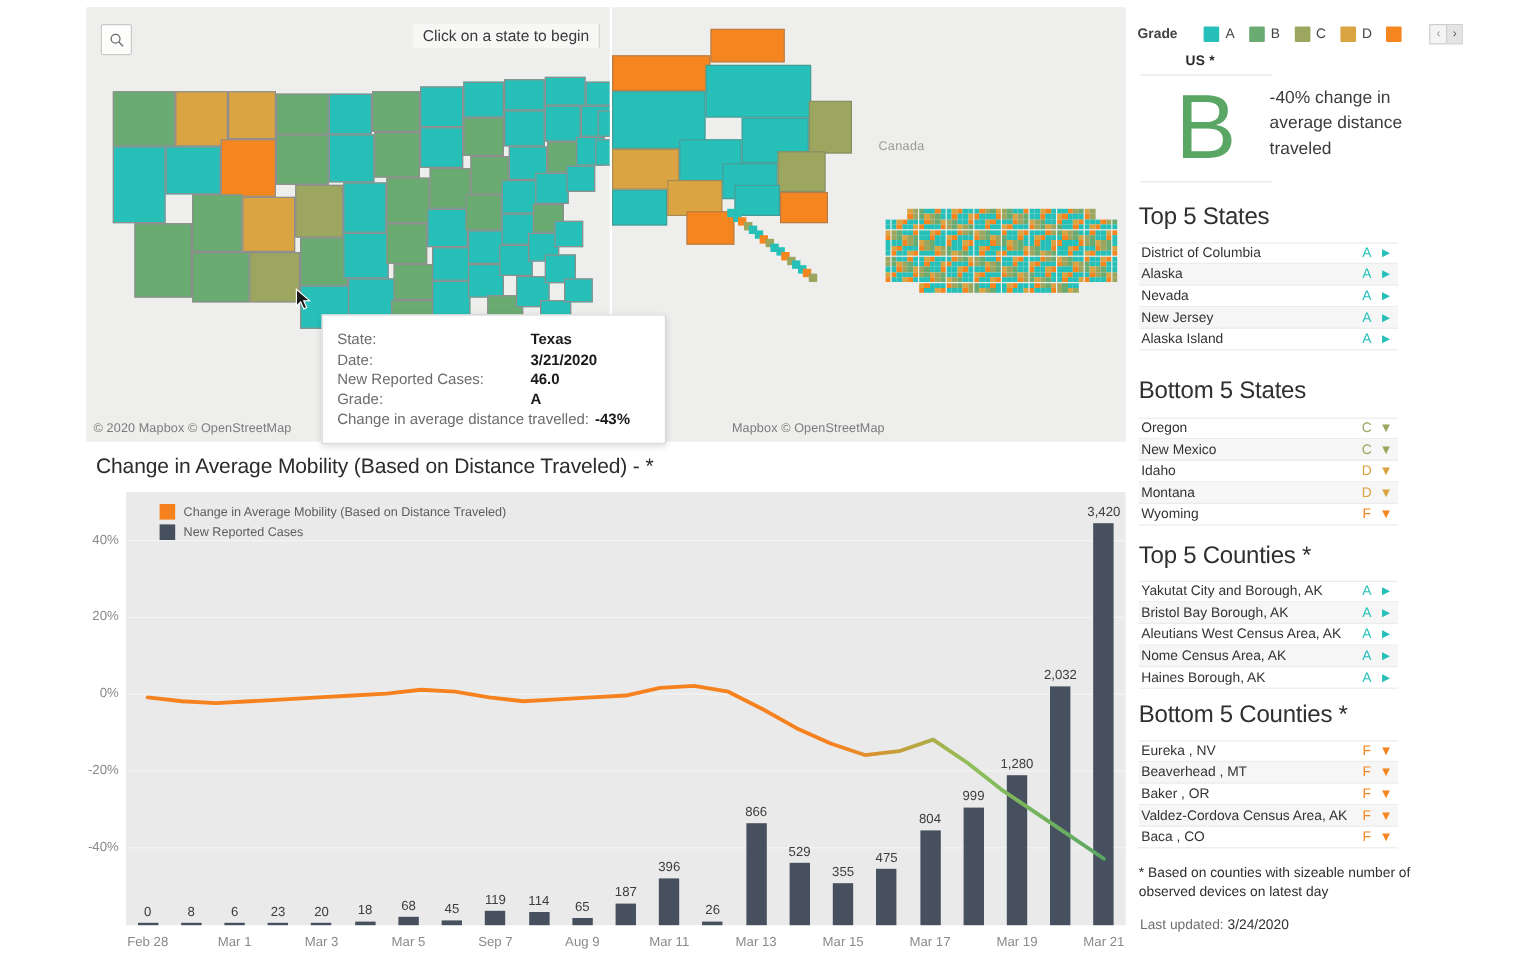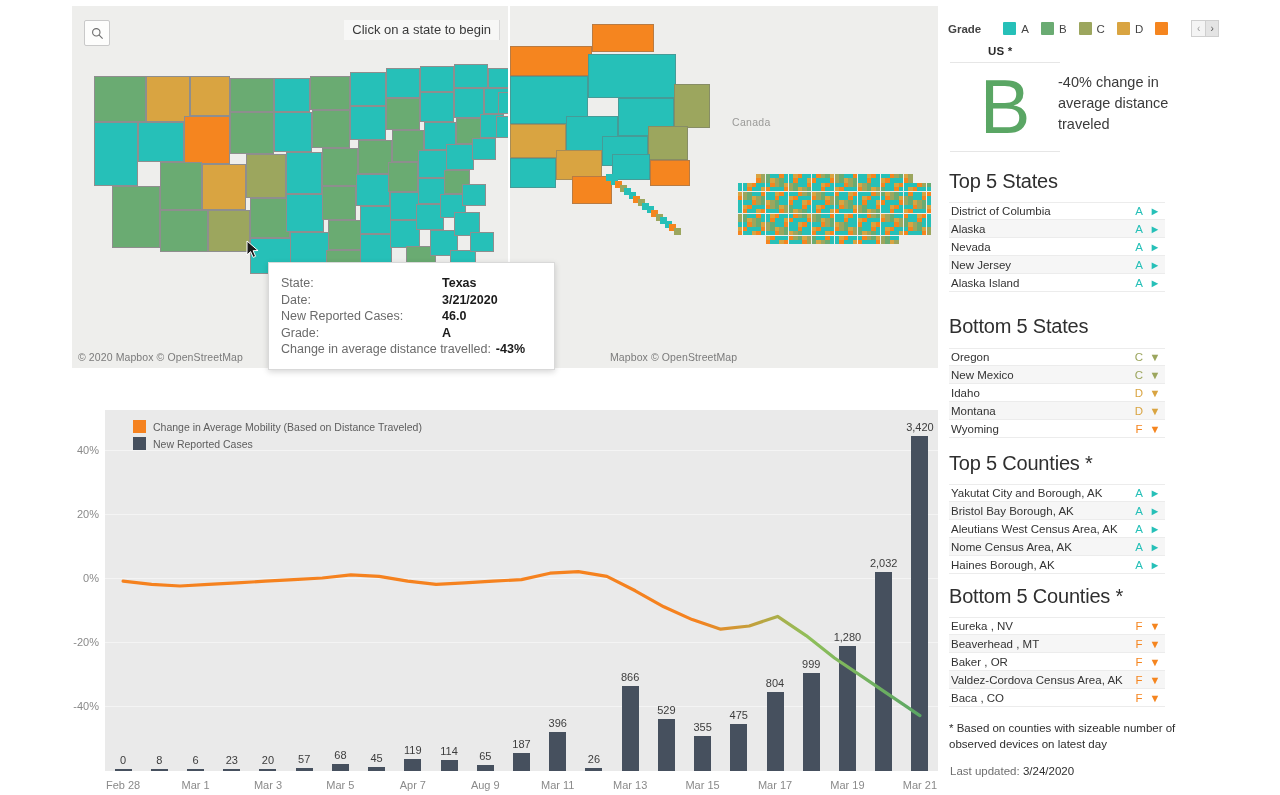--- a/index.html
+++ b/index.html
@@ -928,6 +928,7 @@
     <path d="M1 1 L1 15 L4.6 11.6 L7.2 17.4 L9.6 16.3 L7.1 10.7 L12 10.5 Z" fill="#1a1a1a" stroke="#ffffff" stroke-width="1"></path>
   </svg>
 
+  <div class="chart-title">Change in Average Mobility (Based on Distance Traveled) - *</div>
   <div class="chart-area">
     <div class="plot" id="plot">
       <div class="legend">

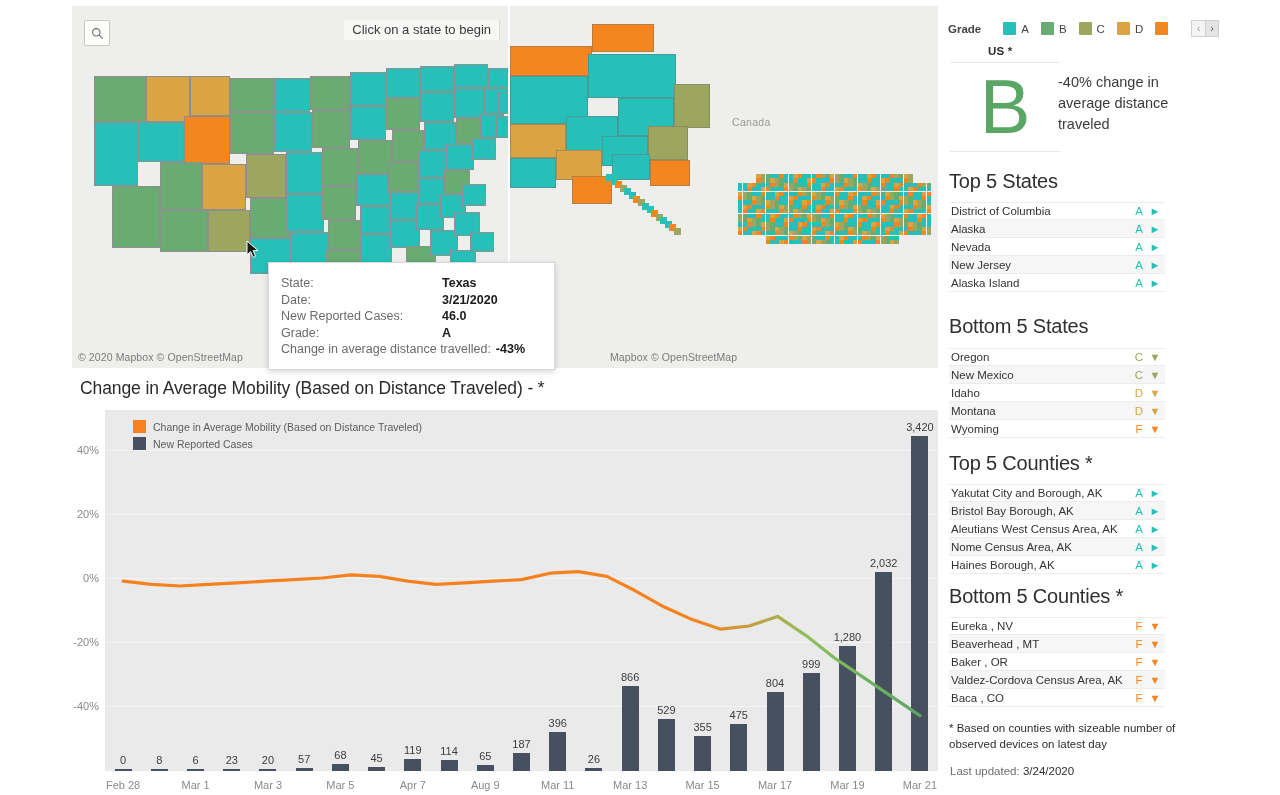--- a/index.html
+++ b/index.html
@@ -973,7 +973,7 @@
         <div class="bar" style="left: 154.478px; height: 2px; background: rgb(70, 80, 94);"></div>
         <div class="bar-label" style="left: 162.978px; bottom: 5px;">20</div>
         <div class="bar" style="left: 190.696px; height: 3.03655px; background: rgb(70, 80, 94);"></div>
-        <div class="bar-label" style="left: 199.196px; bottom: 6.03655px;">57</div>
+        <div class="bar-label" style="left: 199.196px; bottom: 6.03655px;">18</div>
         <div class="bar" style="left: 226.913px; height: 6.66082px; background: rgb(70, 80, 94);"></div>
         <div class="bar-label" style="left: 235.413px; bottom: 9.66082px;">68</div>
         <div class="bar" style="left: 263.13px; height: 4.40789px; background: rgb(70, 80, 94);"></div>

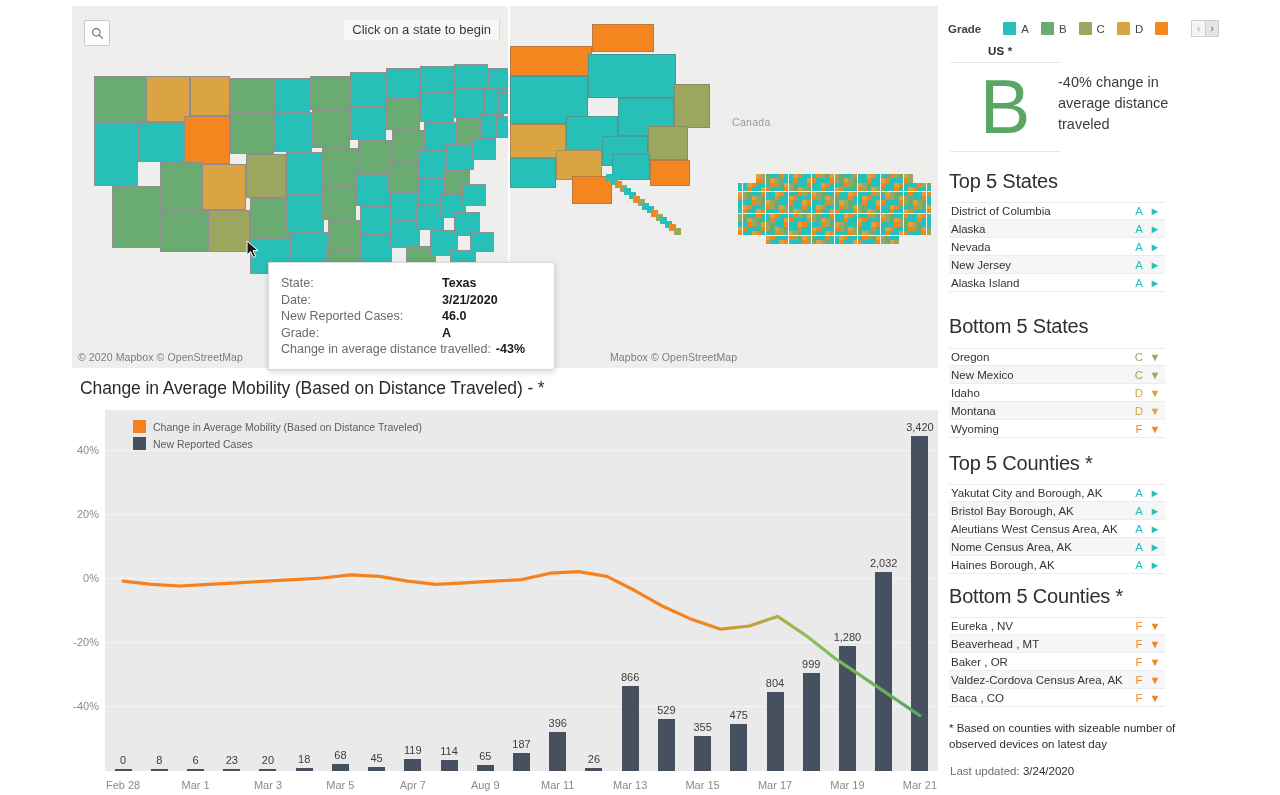--- a/index.html
+++ b/index.html
@@ -1014,7 +1014,7 @@
         <div class="xtick" style="left: 123.543px;">Mar 1</div>
         <div class="xtick" style="left: 195.978px;">Mar 3</div>
         <div class="xtick" style="left: 268.413px;">Mar 5</div>
-        <div class="xtick" style="left: 340.848px;">Apr 7</div>
+        <div class="xtick" style="left: 340.848px;">Sep 7</div>
         <div class="xtick" style="left: 413.283px;">Aug 9</div>
         <div class="xtick" style="left: 485.717px;">Mar 11</div>
         <div class="xtick" style="left: 558.152px;">Mar 13</div>

